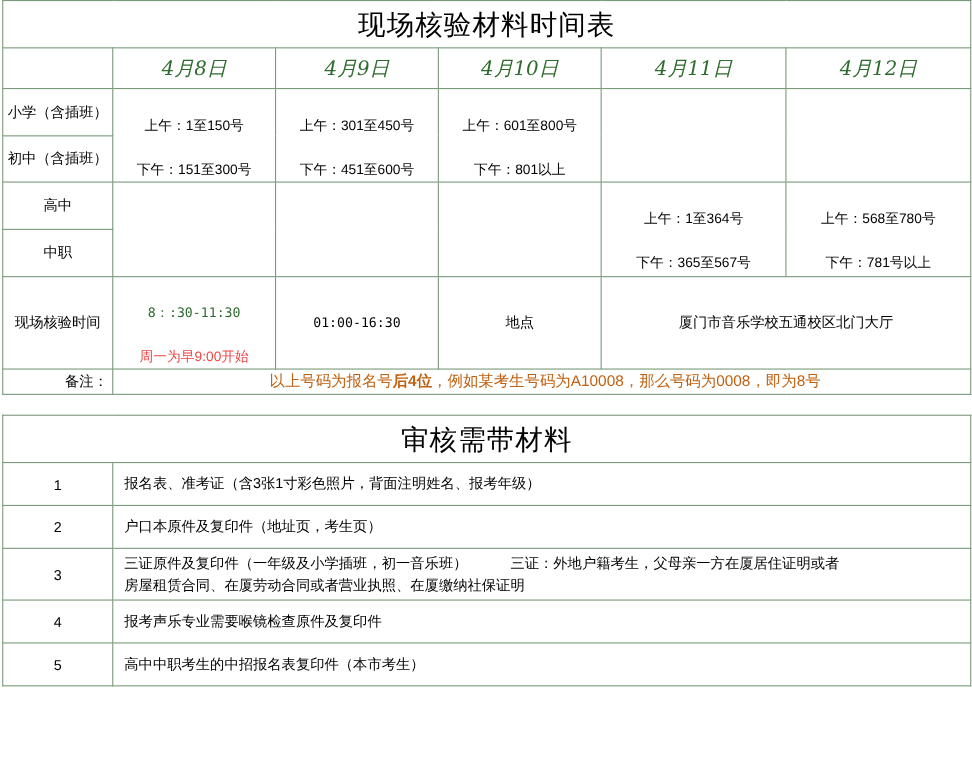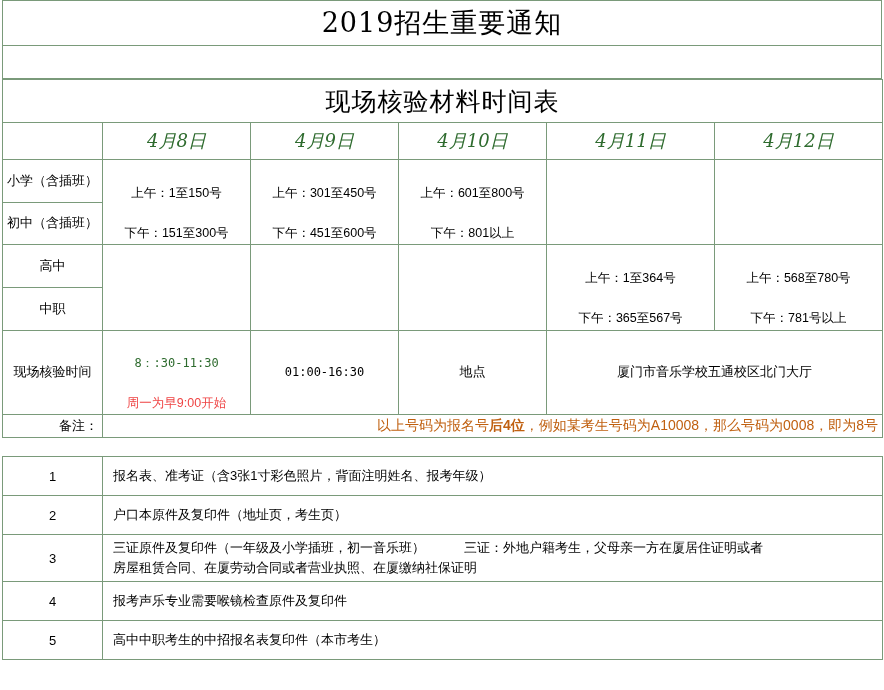--- a/index.html
+++ b/index.html
@@ -124,16 +124,6 @@
 
 <div class="page">
 
-  <table>
-    <tbody>
-        <tr class="title-row">
-      <td colspan="6">2019招生重要通知</td>
-    </tr>
-    <tr class="spacer-row">
-      <td colspan="6"></td>
-    </tr>
-  </tbody>
-    </table>
 
   <table>
     <colgroup>

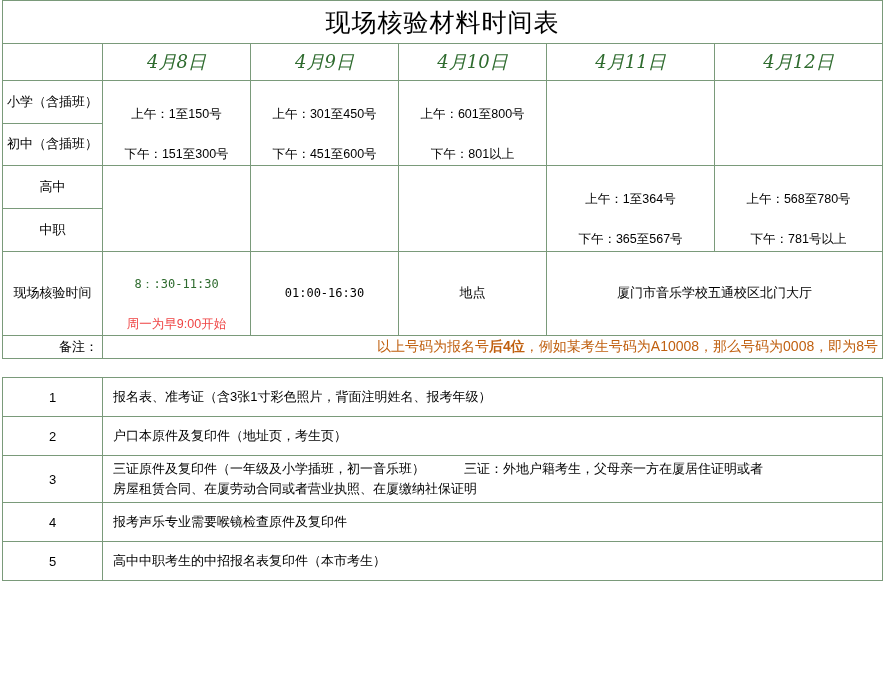--- a/index.html
+++ b/index.html
@@ -84,7 +84,7 @@
     width: 100px;
   }
   .note-body {
-    text-align: right;
+    text-align: center;
     padding-left: 10px;
     font-size: 14px;
     color: #c06010;

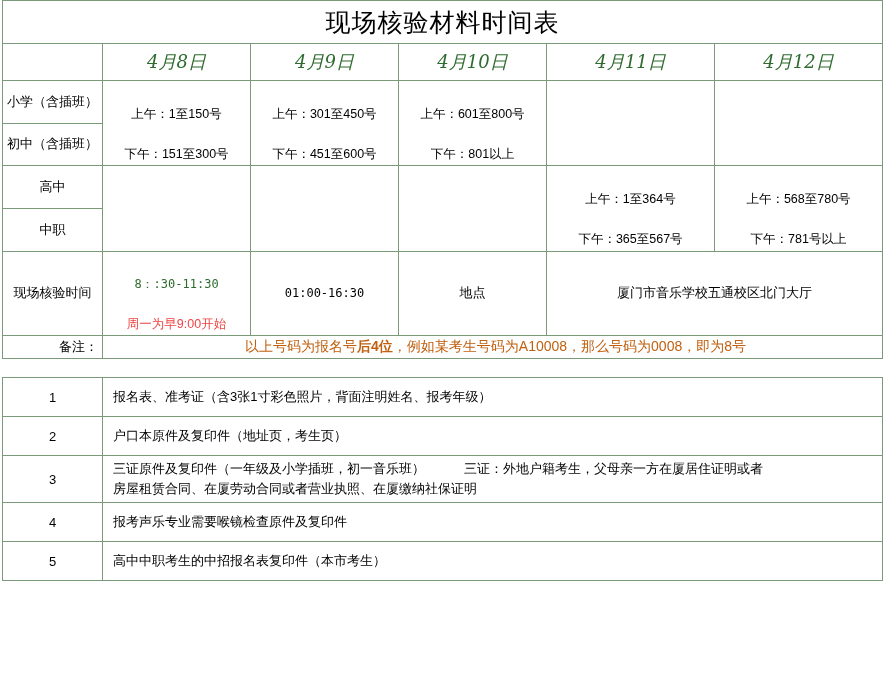--- a/index.html
+++ b/index.html
@@ -212,6 +212,9 @@
       <col style="width:780px">
     </colgroup>
     <tbody>
+        <tr class="section-title">
+      <td colspan="2">审核需带材料</td>
+    </tr>
     <tr class="mat-row">
       <td class="mat-no">1</td>
       <td class="mat-text">报名表、准考证（含3张1寸彩色照片，背面注明姓名、报考年级）</td>

